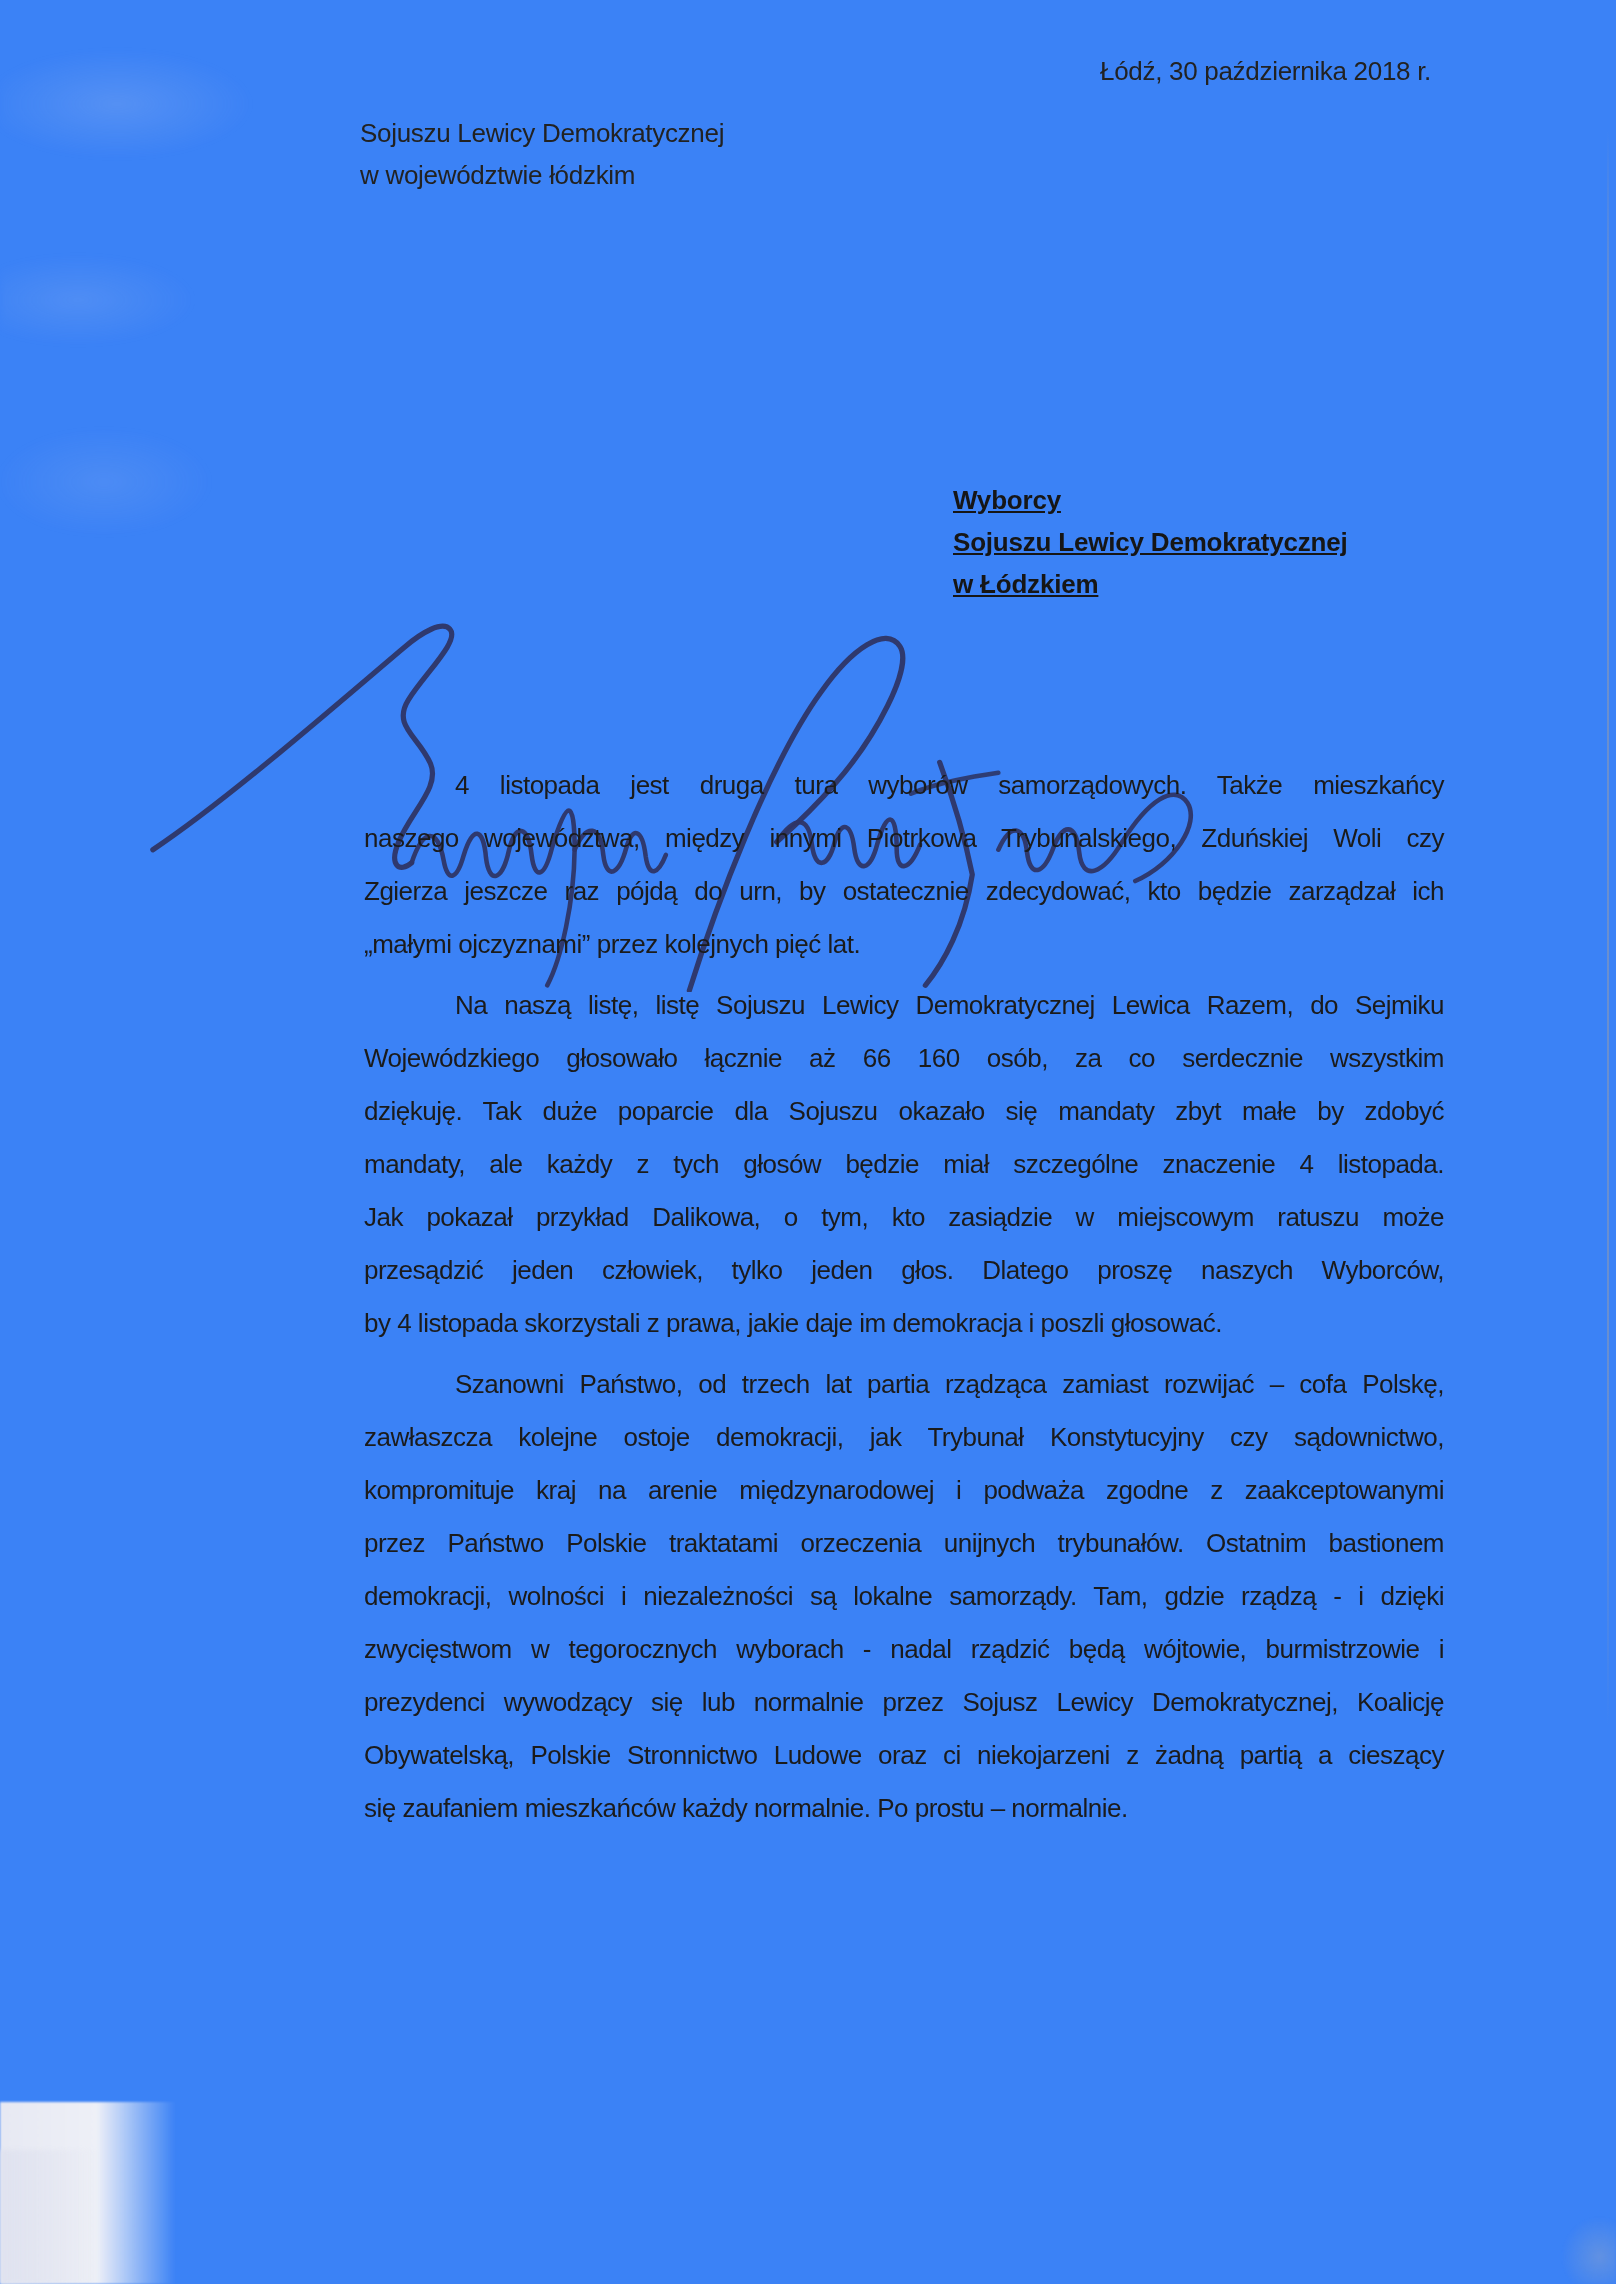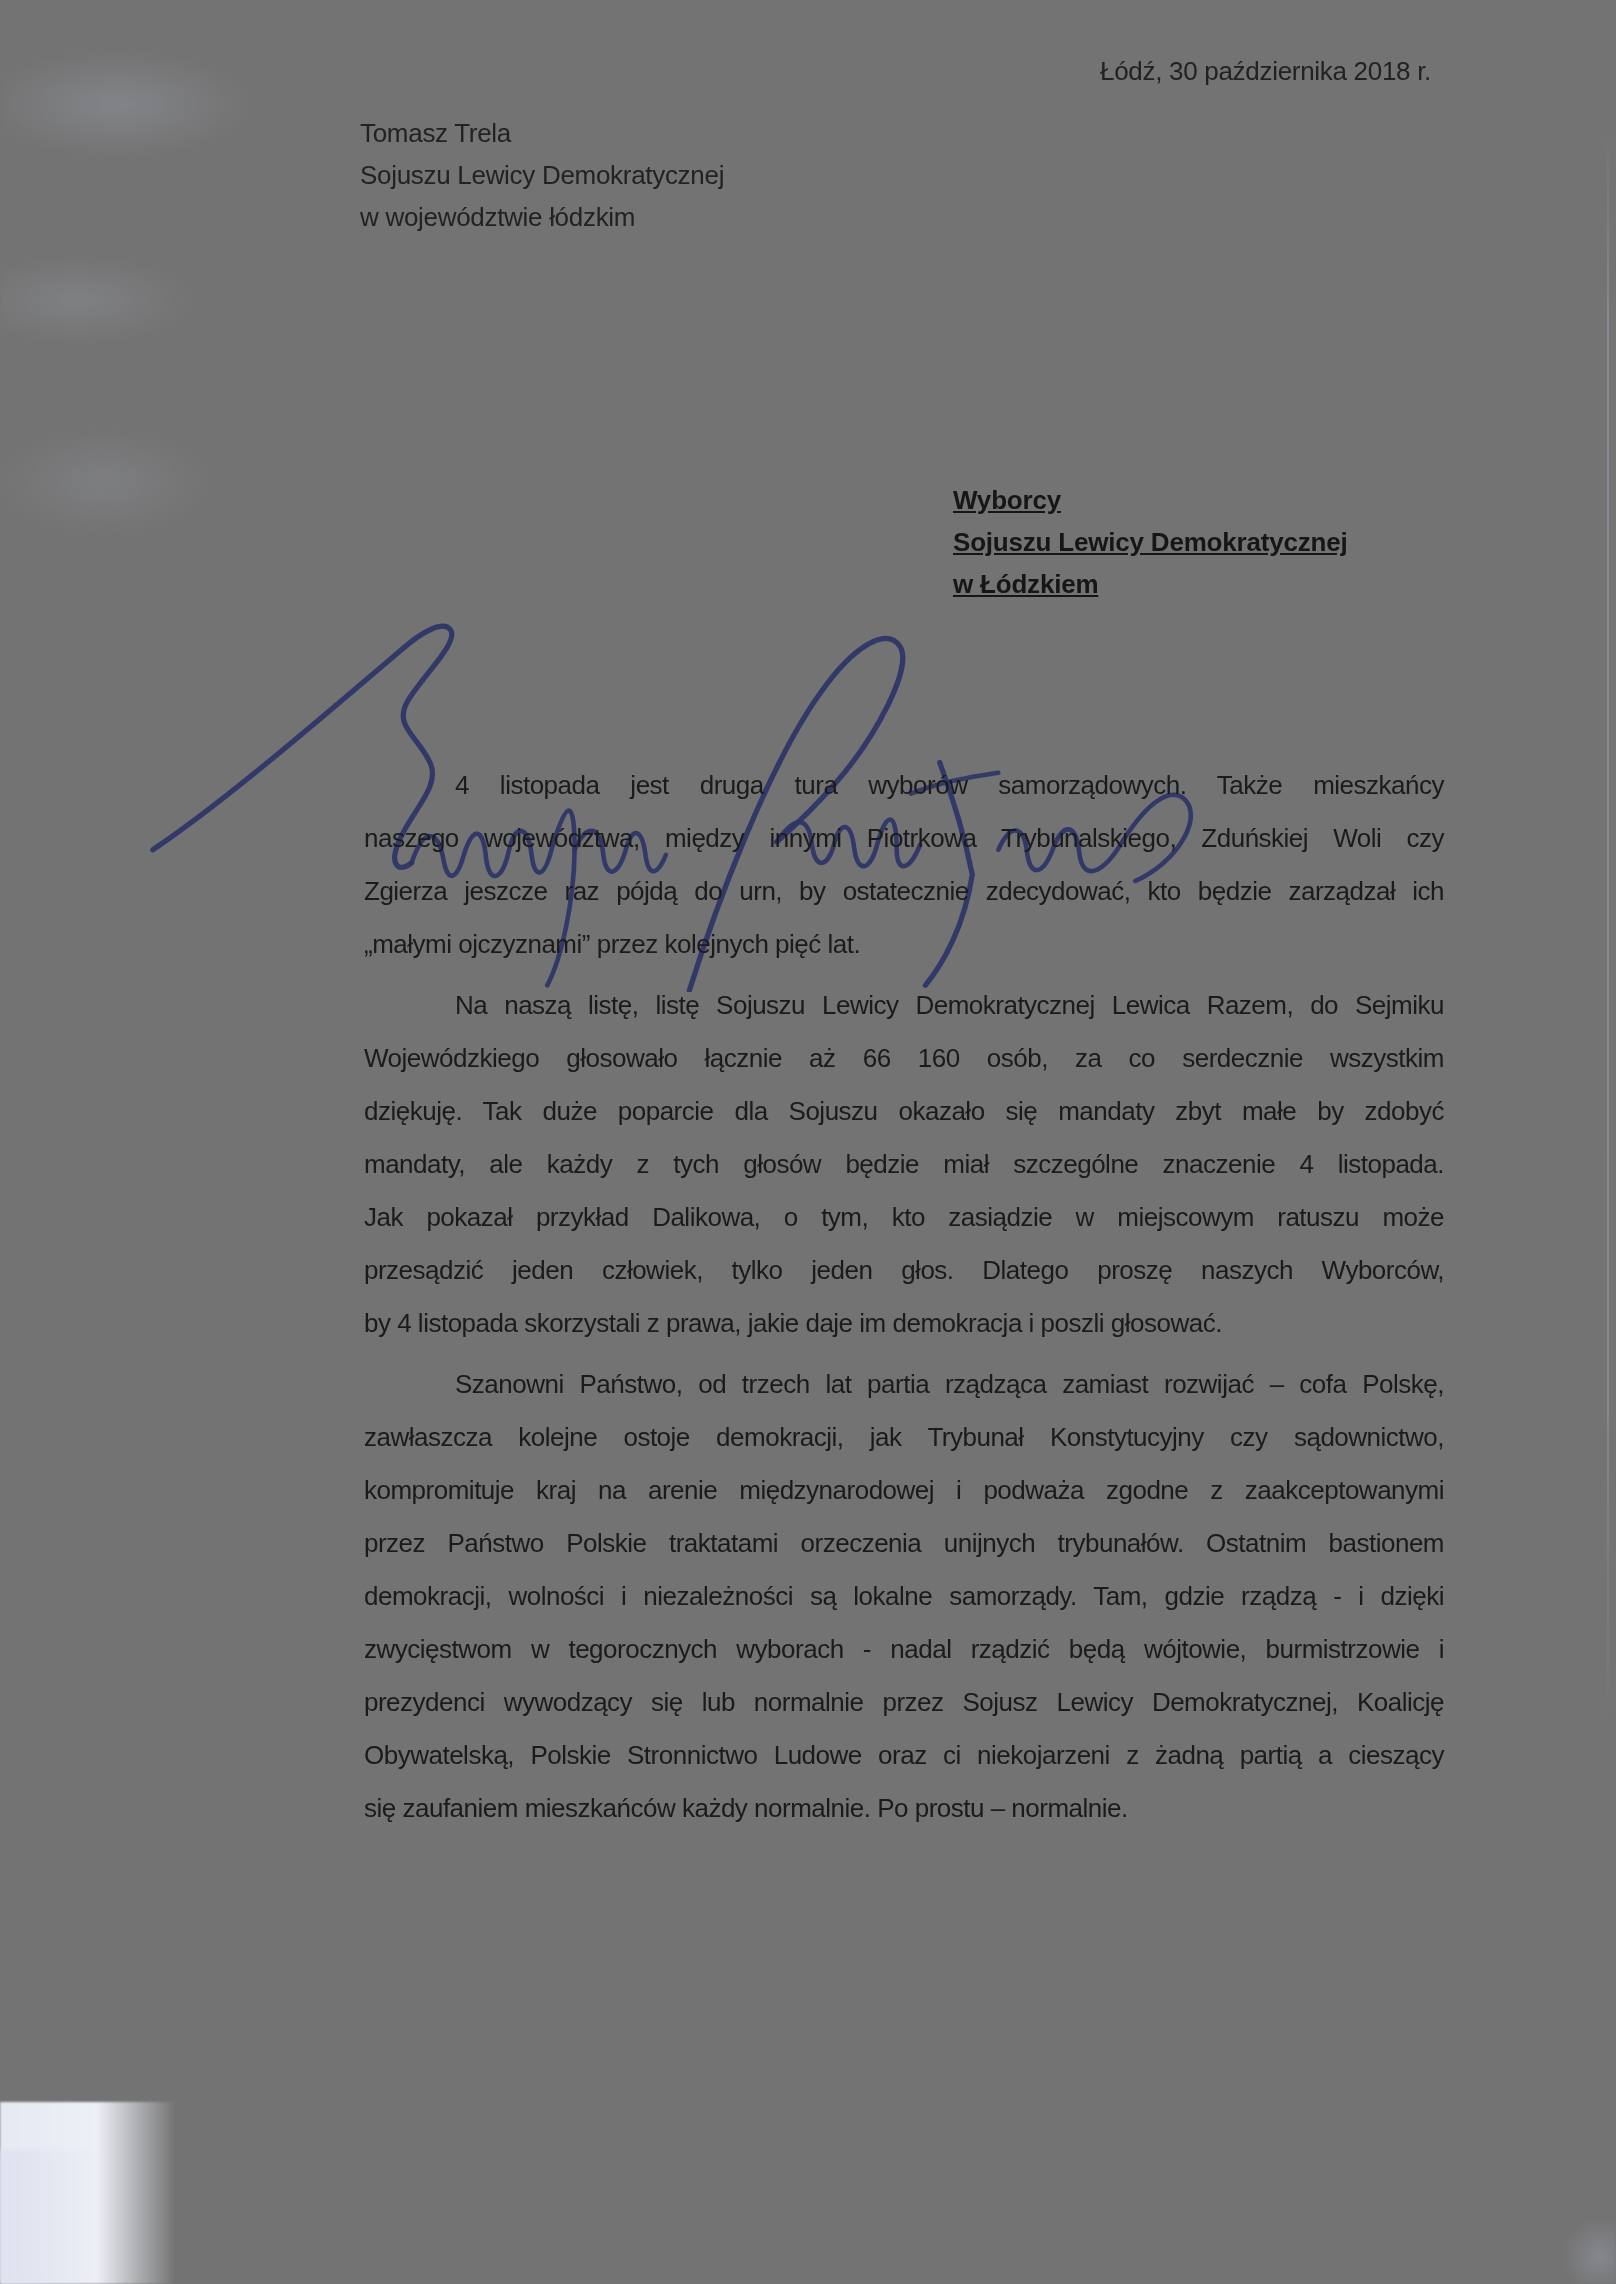--- a/index.html
+++ b/index.html
@@ -6,7 +6,7 @@
   .page{
     position:relative;
     width:1616px;height:2284px;
-    background:#737373;
+    background:#3b82f6;
     overflow:hidden;
     font-family:"Liberation Sans", sans-serif;
     color:#1e1e1e;

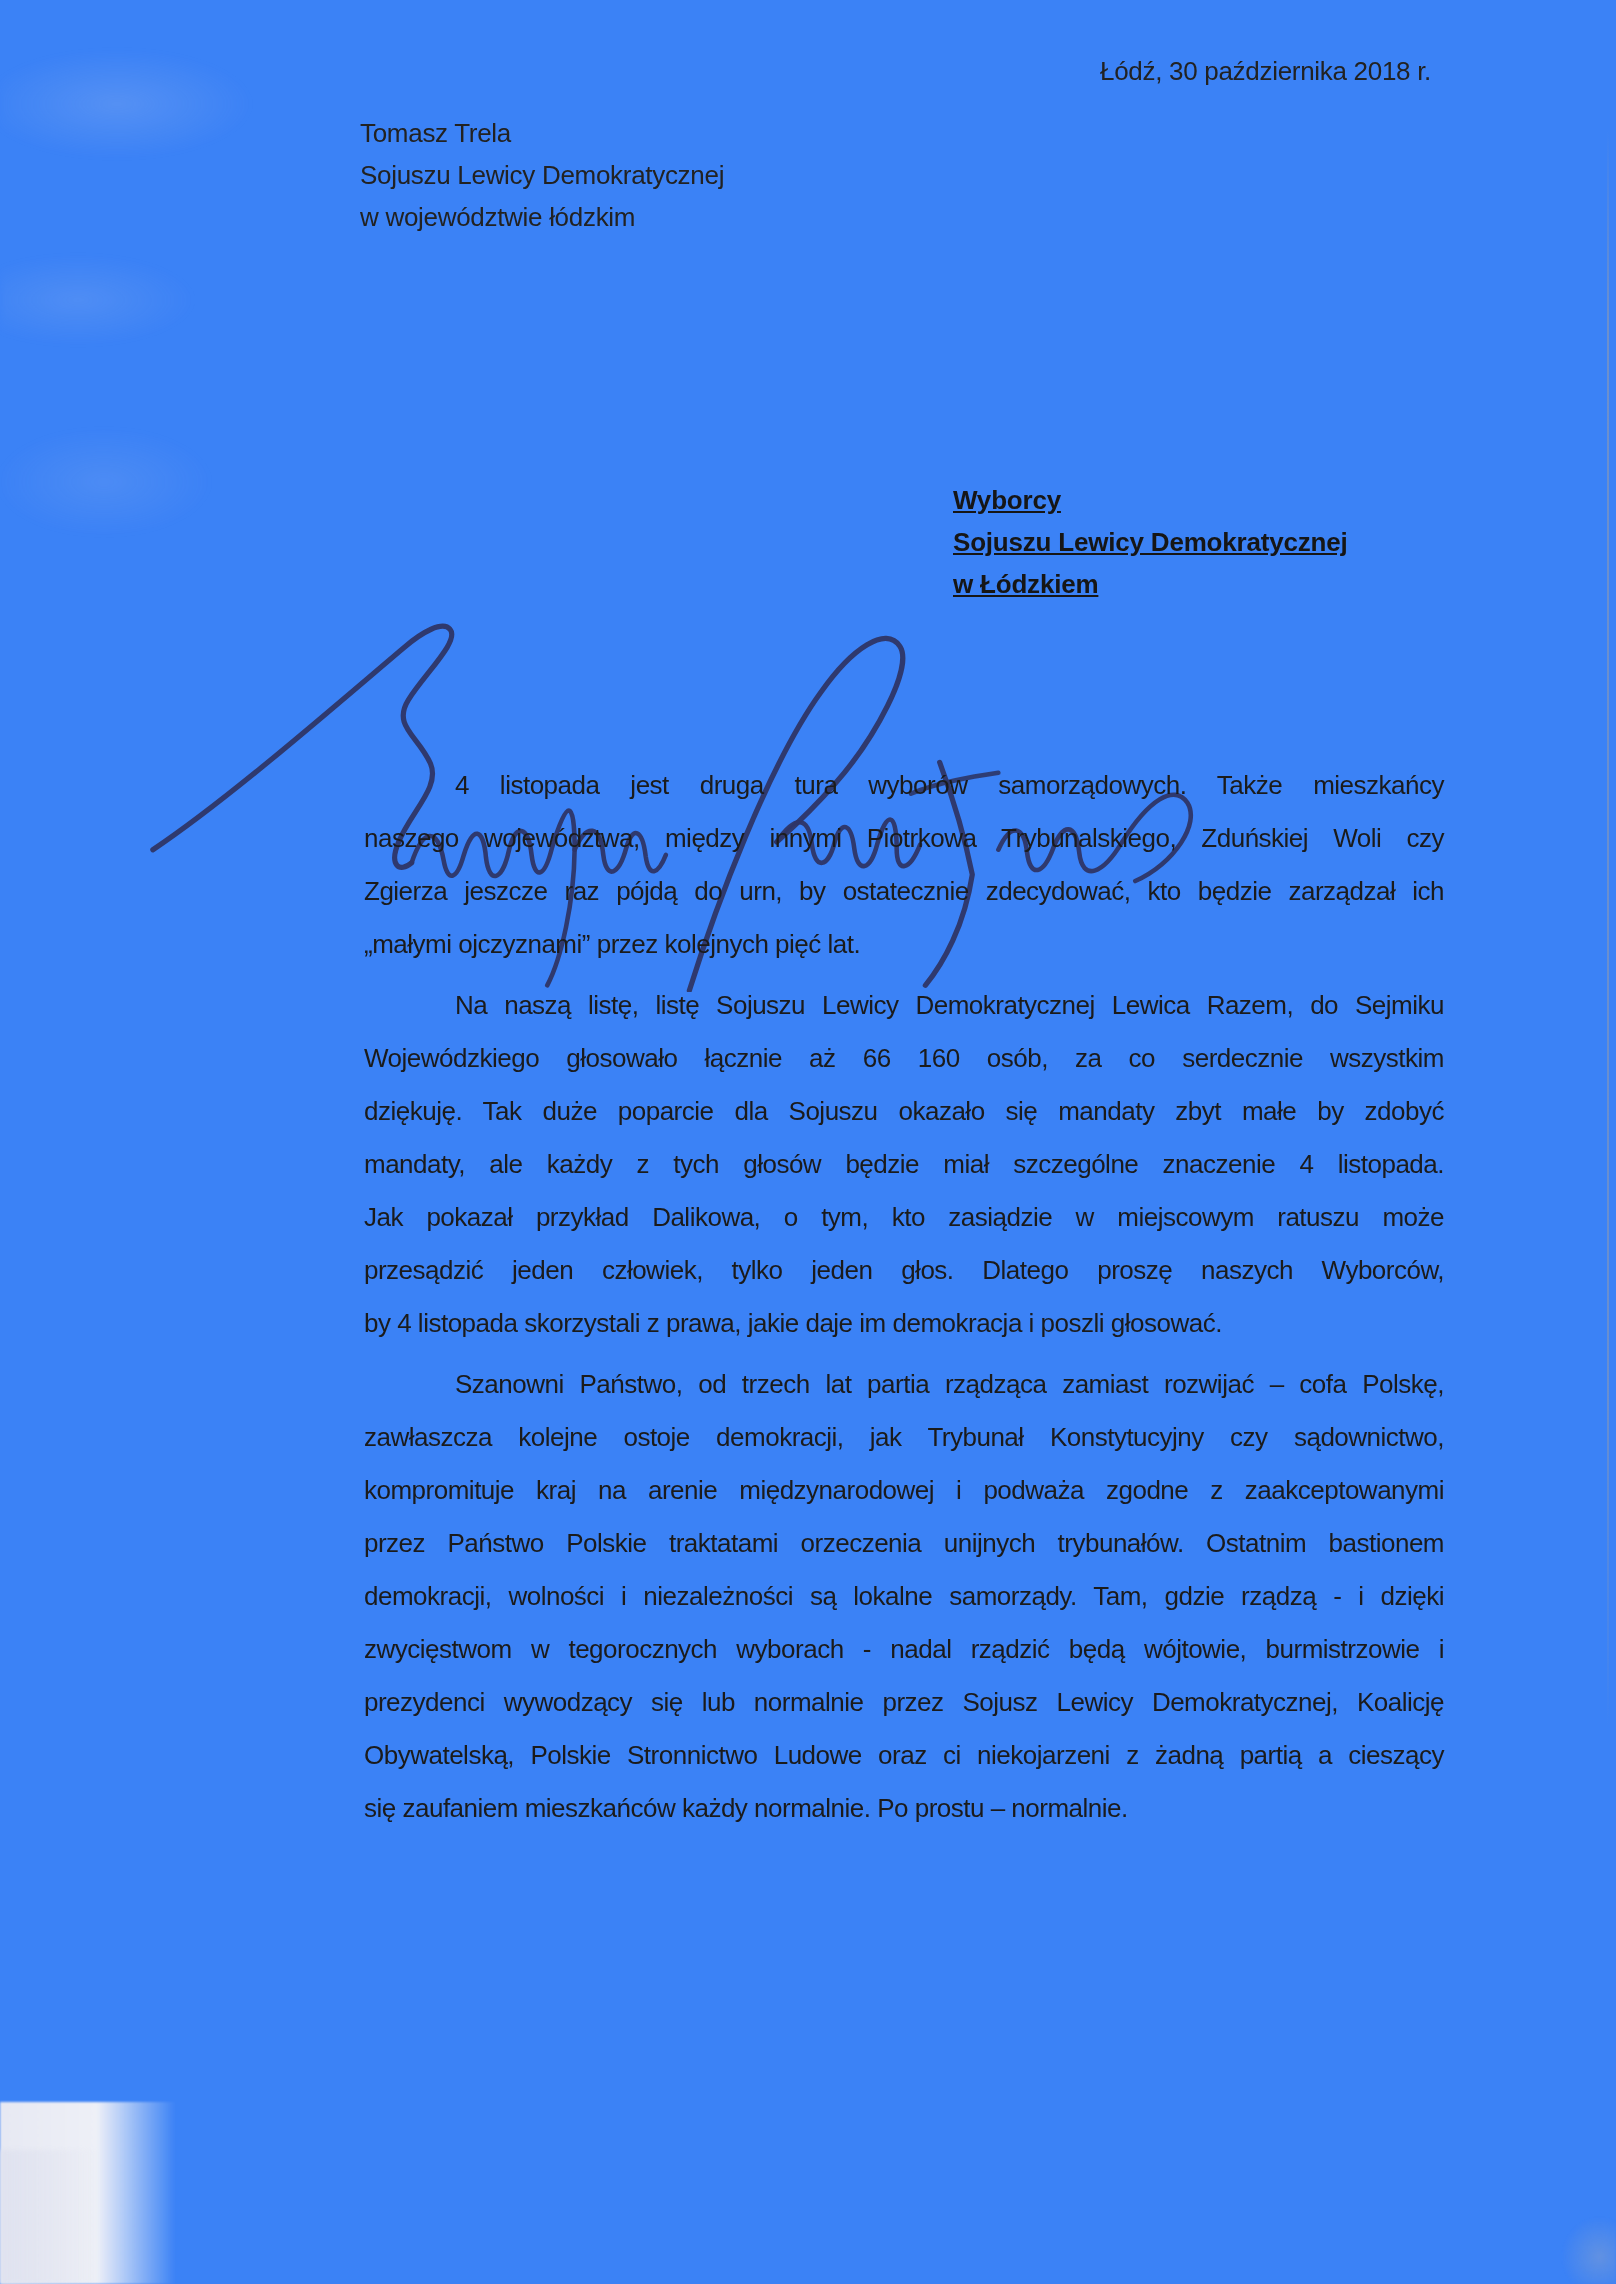--- a/index.html
+++ b/index.html
@@ -84,7 +84,6 @@
   <div class="dateline">Łódź, 30 października 2018 r.</div>
 
   <div class="sender plain">
-      <div class="line first">Tomasz Trela</div>
       <div class="line">Sojuszu Lewicy Demokratycznej</div>
       <div class="line last">w województwie łódzkim</div>
     </div>

